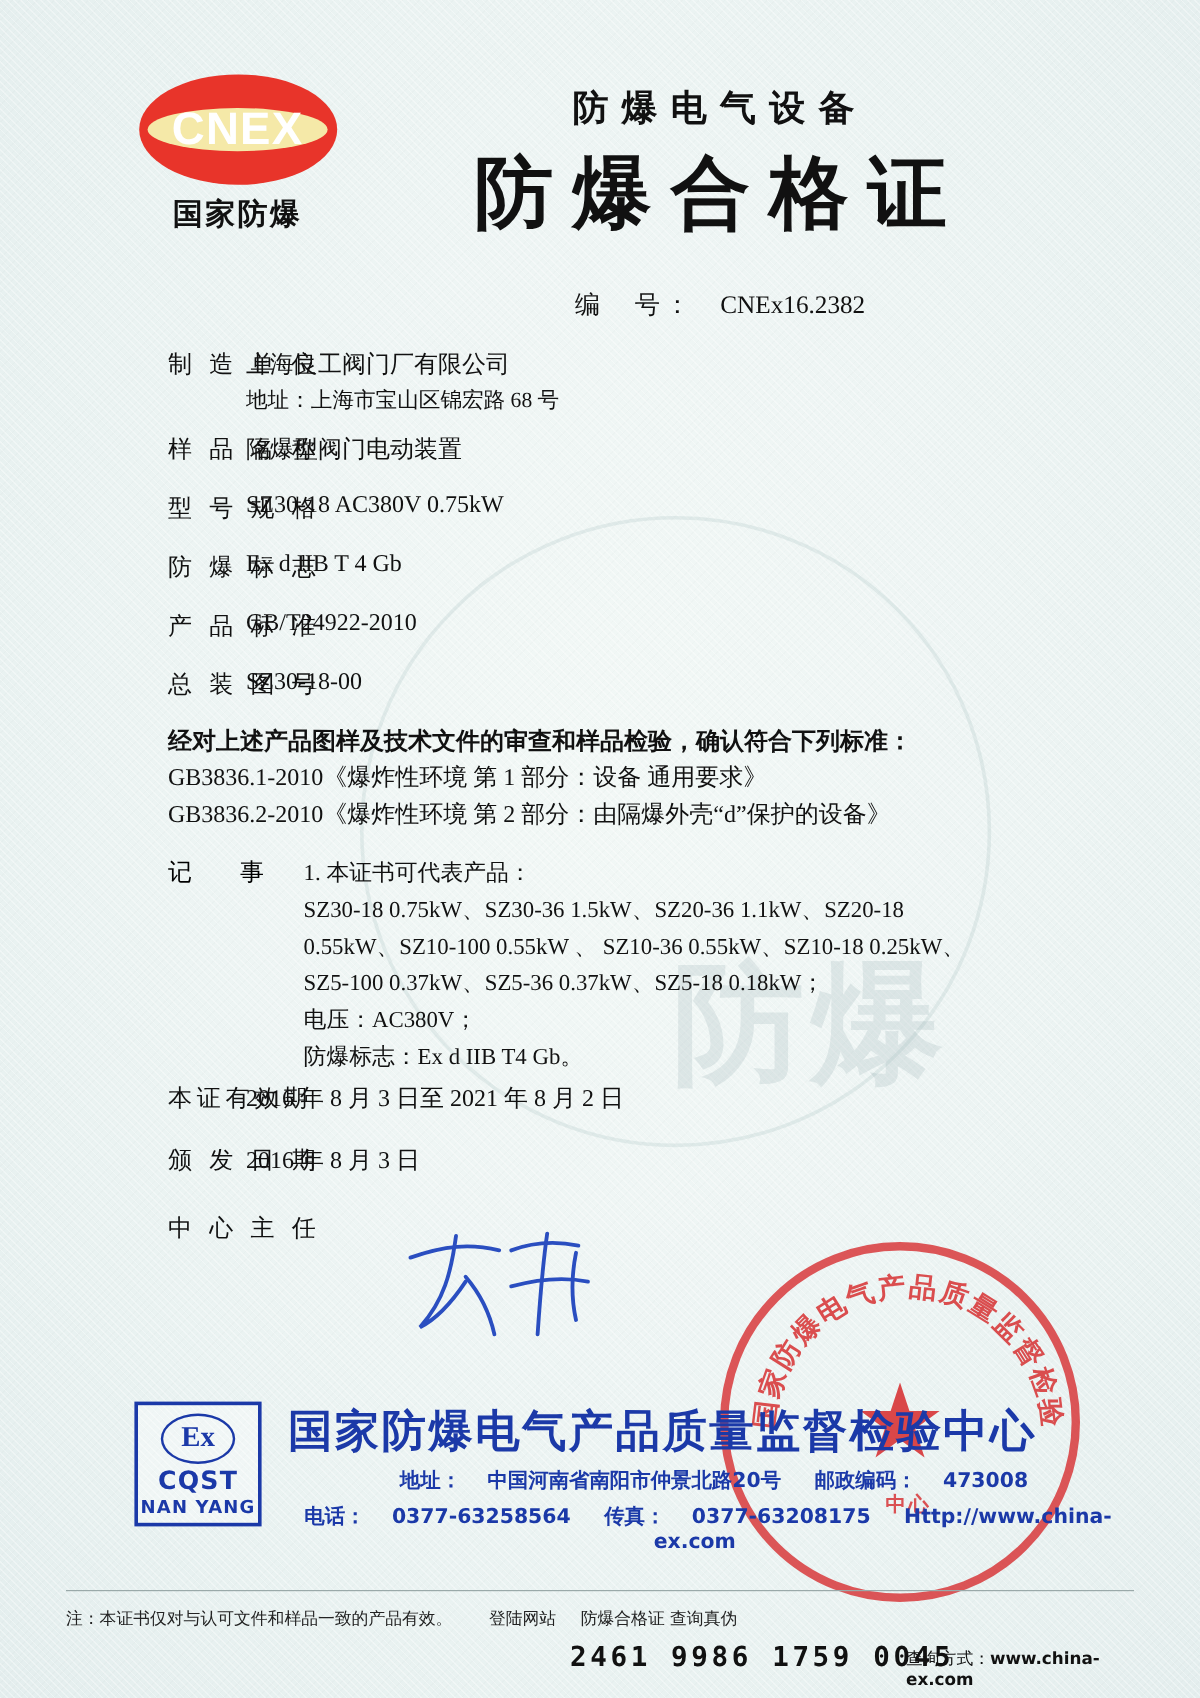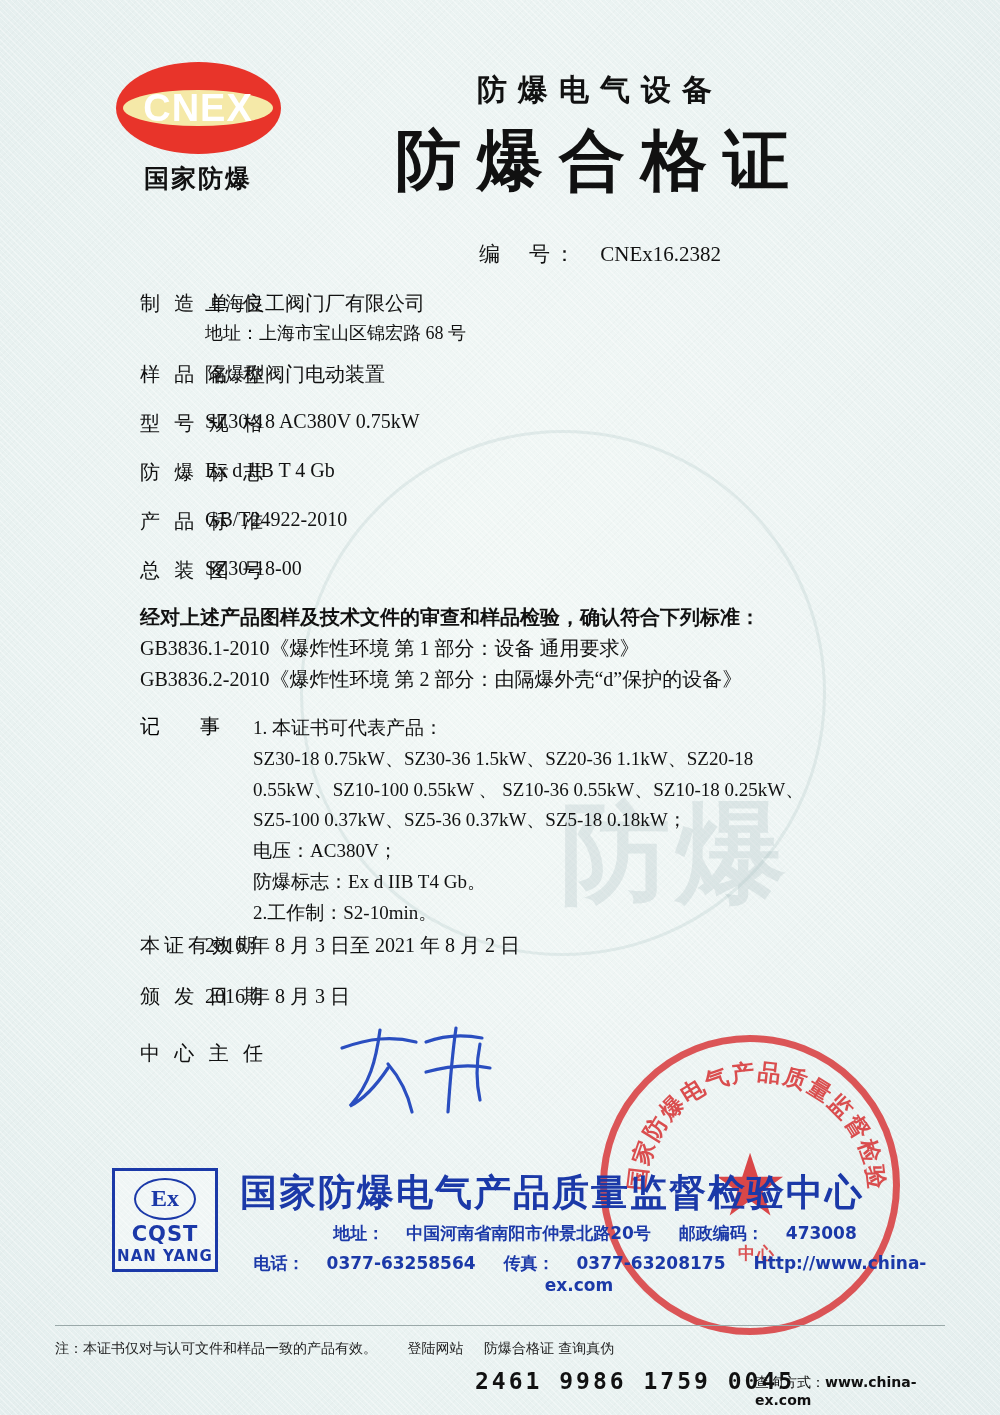--- a/index.html
+++ b/index.html
@@ -476,7 +476,6 @@
         <div>SZ5-100 0.37kW、SZ5-36 0.37kW、SZ5-18 0.18kW；</div>
         <div>电压：AC380V；</div>
         <div>防爆标志：Ex d IIB T4 Gb。</div>
-        <div>2.工作制：S2-10min。</div>
       </div>
     </div>
 

